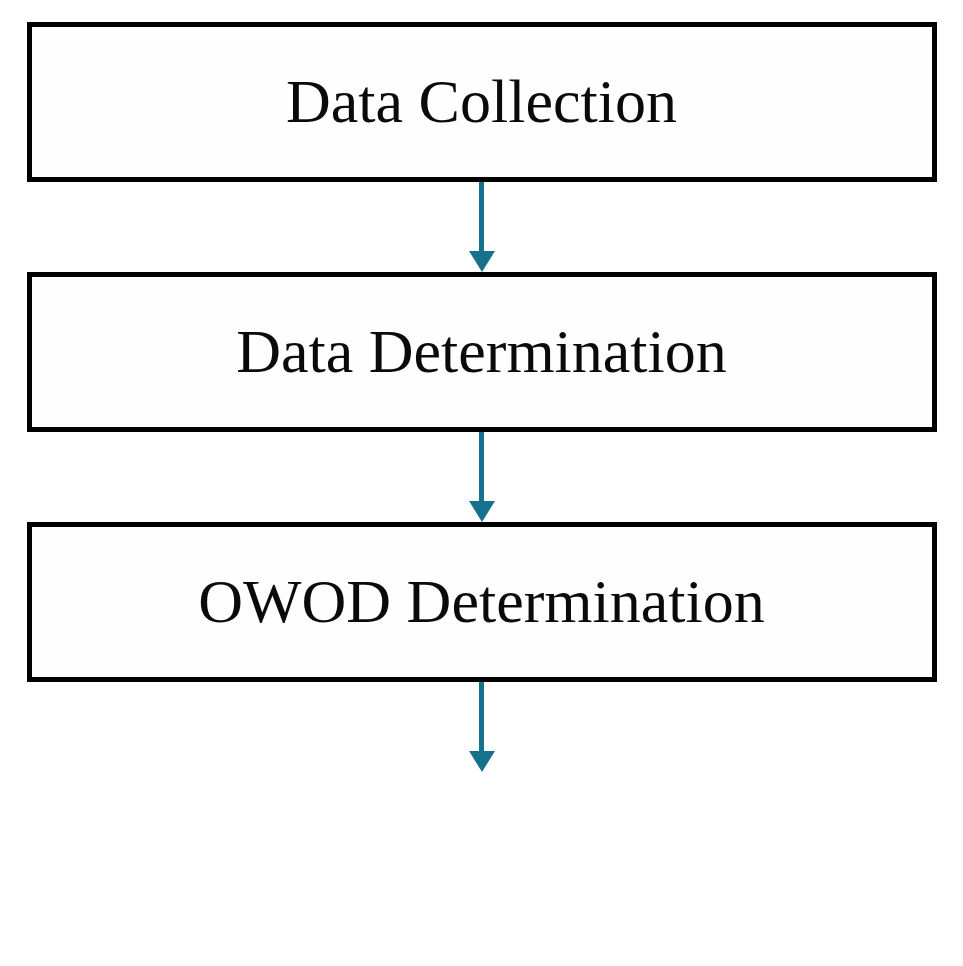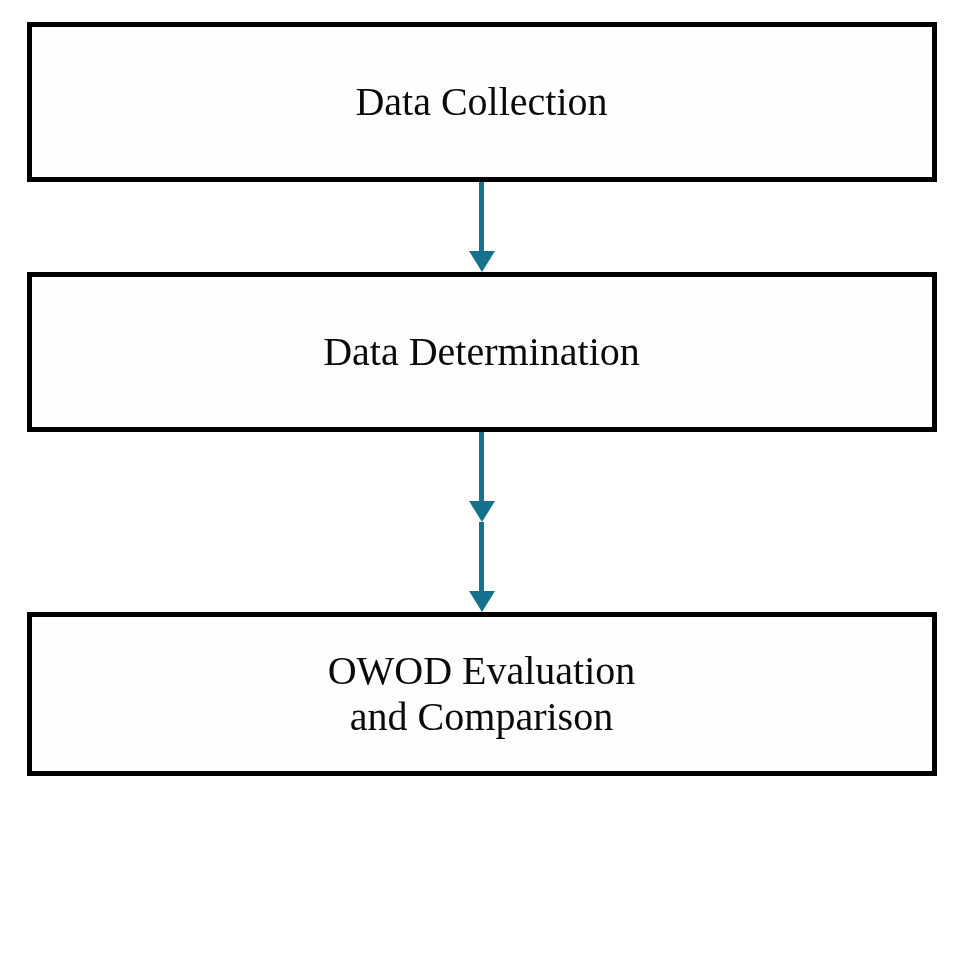--- a/index.html
+++ b/index.html
@@ -39,7 +39,7 @@
     justify-content: center;
     align-items: center;
     color: var(--text);
-    font-size: 40px;
+    font-size: 62px;
     line-height: 1.16;
     text-align: center;
     flex-shrink: 0;

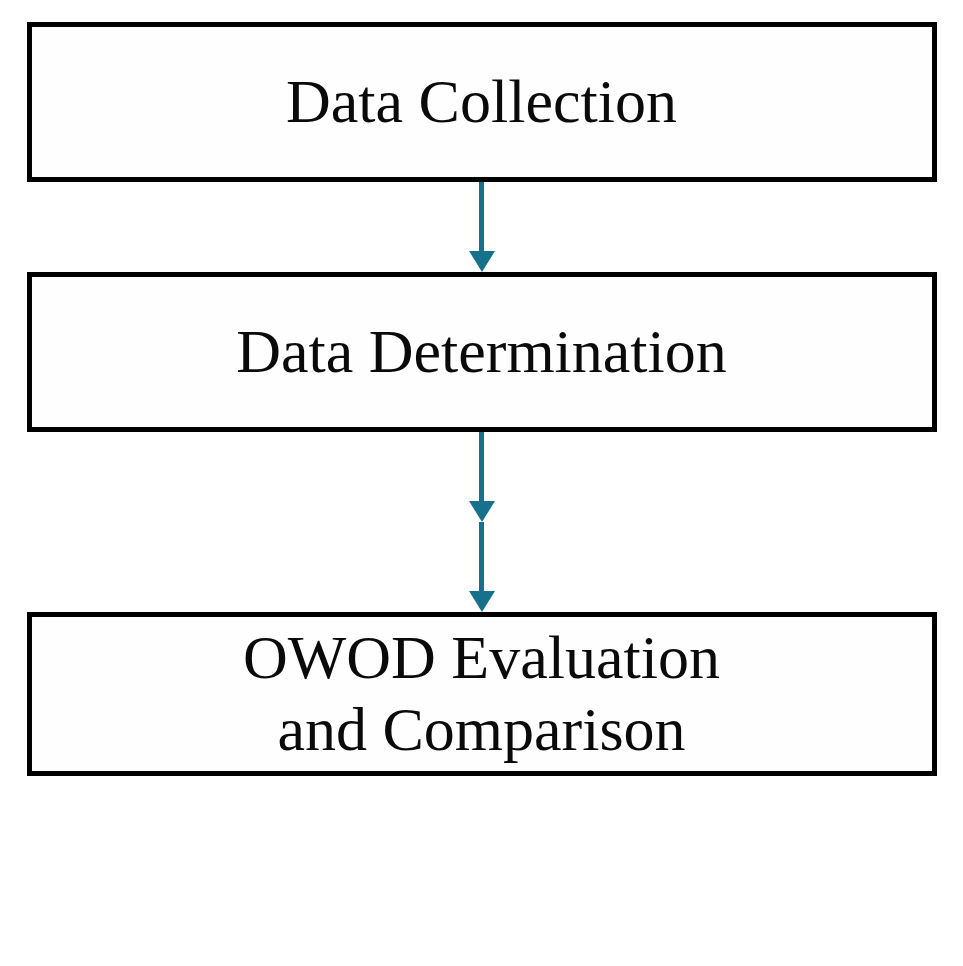--- a/index.html
+++ b/index.html
@@ -95,6 +95,9 @@
     <div class="arrow-head"></div>
   </div>
 
+  <div class="flow-node">
+    <span class="node-line">OWOD Determination</span>
+  </div>
 
   <div class="flow-arrow">
     <div class="arrow-shaft"></div>

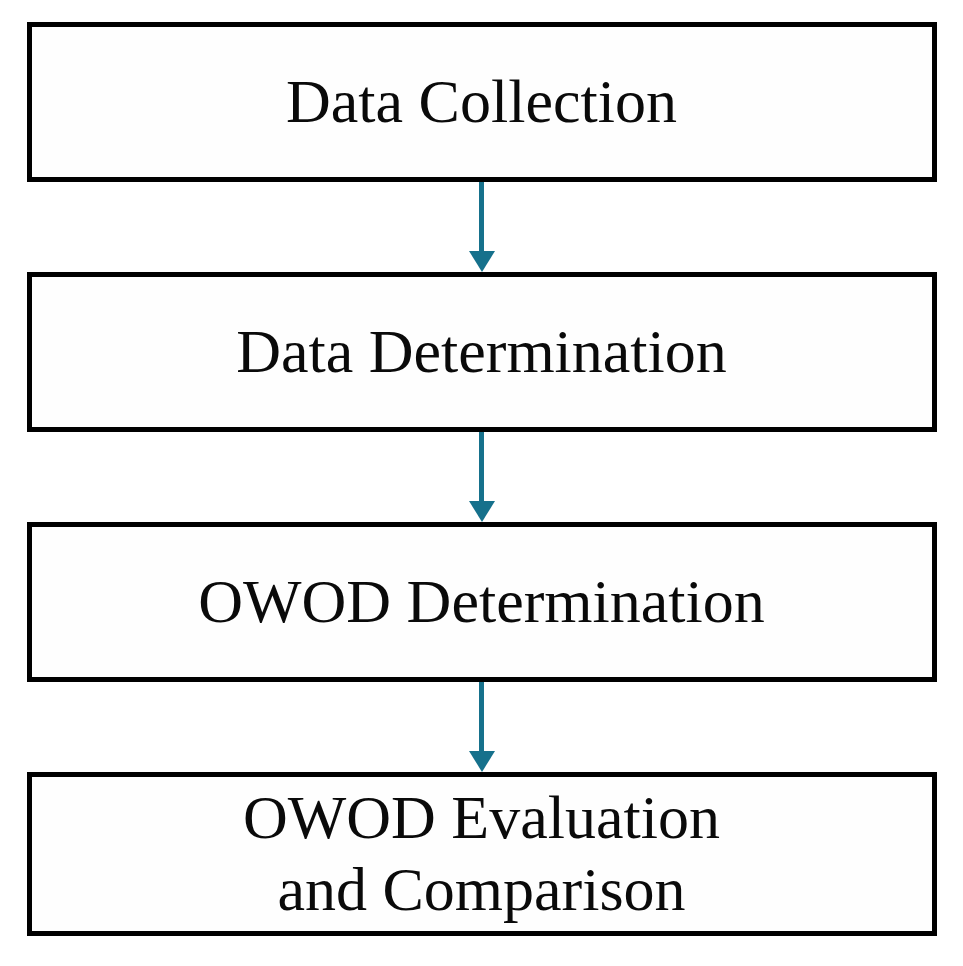--- a/index.html
+++ b/index.html
@@ -104,10 +104,6 @@
     <div class="arrow-head"></div>
   </div>
 
-  <div class="flow-node flow-node--tall">
-    <span class="node-line">OWOD Evaluation</span>
-    <span class="node-line">and Comparison</span>
-  </div>
 
 </div>
 

